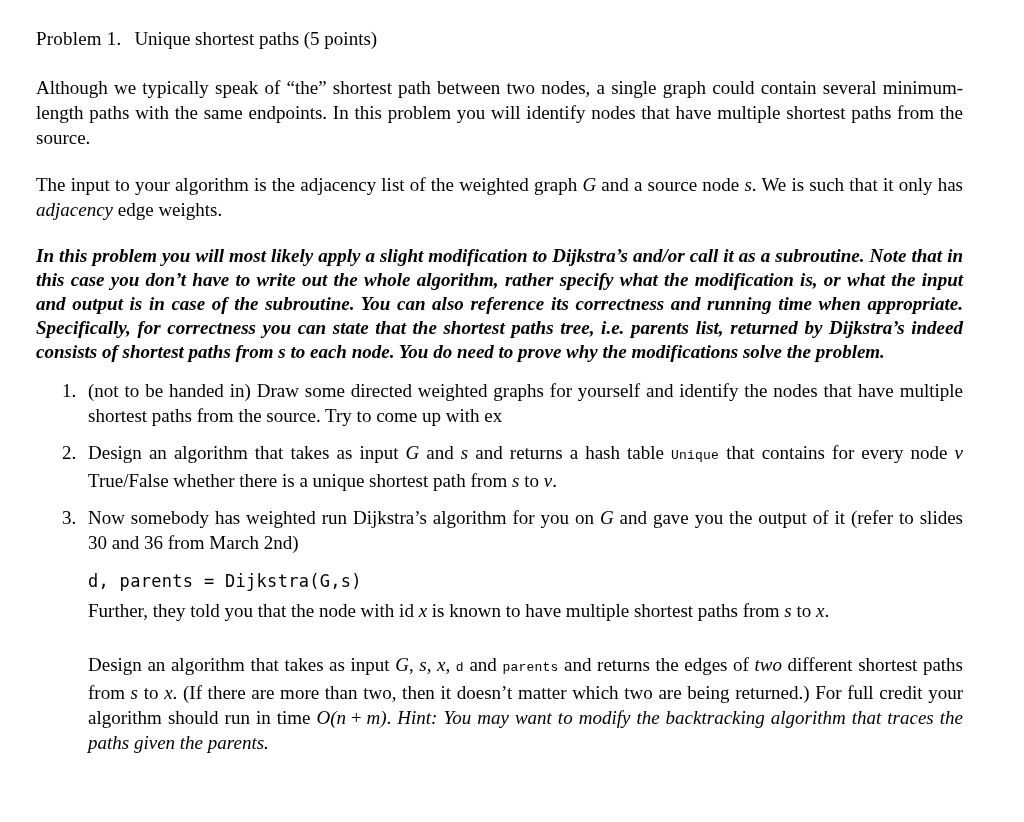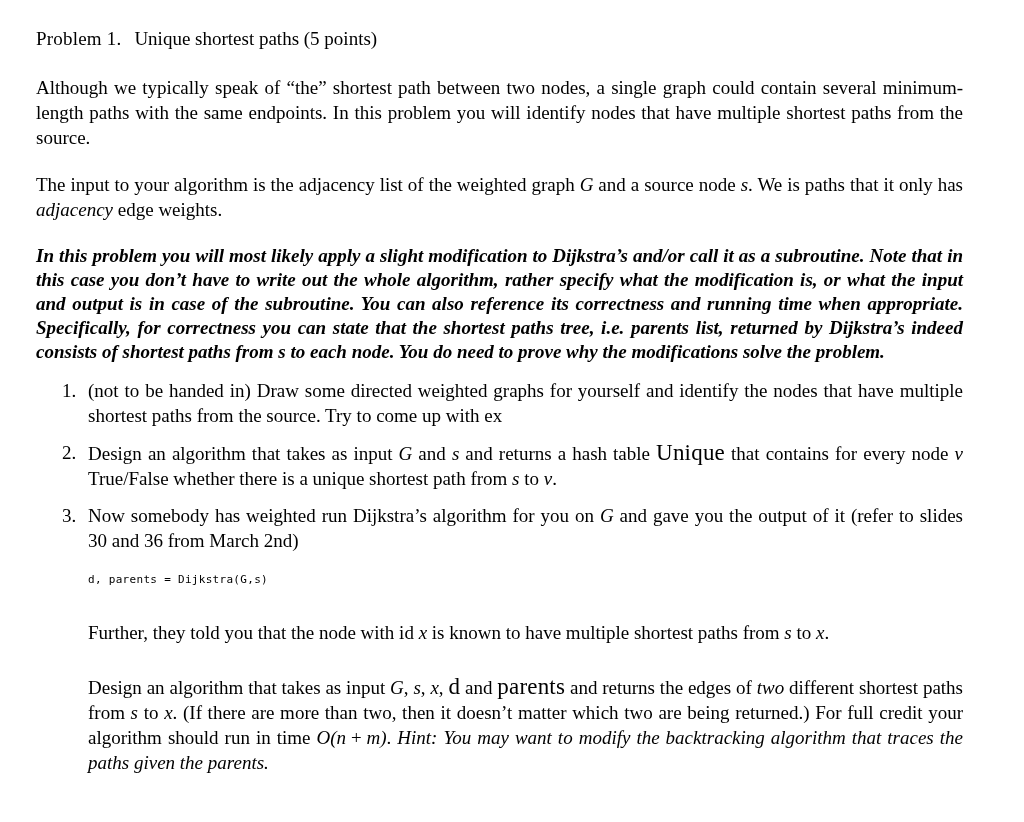--- a/index.html
+++ b/index.html
@@ -42,7 +42,7 @@
 
   <p class="par"><span class="seg-rm">Although we typically speak of “the” shortest path between two nodes, a single graph could contain several minimum-length paths with the same endpoints. In this problem you will identify nodes that have multiple shortest paths from the source.</span></p>
 
-  <p class="par"><span class="seg-rm">The input to your algorithm is the adjacency list of the weighted graph </span><span class="seg-math">G</span><span class="seg-rm"> and a source node </span><span class="seg-math">s</span><span class="seg-rm">. We is paths that it only has </span><span class="seg-it">adjacency</span><span class="seg-rm"> edge weights.</span></p>
+  <p class="par"><span class="seg-rm">The input to your algorithm is the adjacency list of the weighted graph </span><span class="seg-math">G</span><span class="seg-rm"> and a source node </span><span class="seg-math">s</span><span class="seg-rm">. We is such that it only has </span><span class="seg-it">adjacency</span><span class="seg-rm"> edge weights.</span></p>
 
   <p class="par note"><span class="seg-it">In this problem you will most likely apply a slight modification to Dijkstra’s and/or call it as a subroutine. Note that in this case you don’t have to write out the whole algorithm, rather specify what the modification is, or what the input and output is in case of the subroutine. You can also reference its correctness and running time when appropriate. Specifically, for correctness you can state that the shortest paths tree, i.e. parents list, returned by Dijkstra’s indeed consists of shortest paths from s to each node. You do need to prove why the modifications solve the problem.</span></p>
 

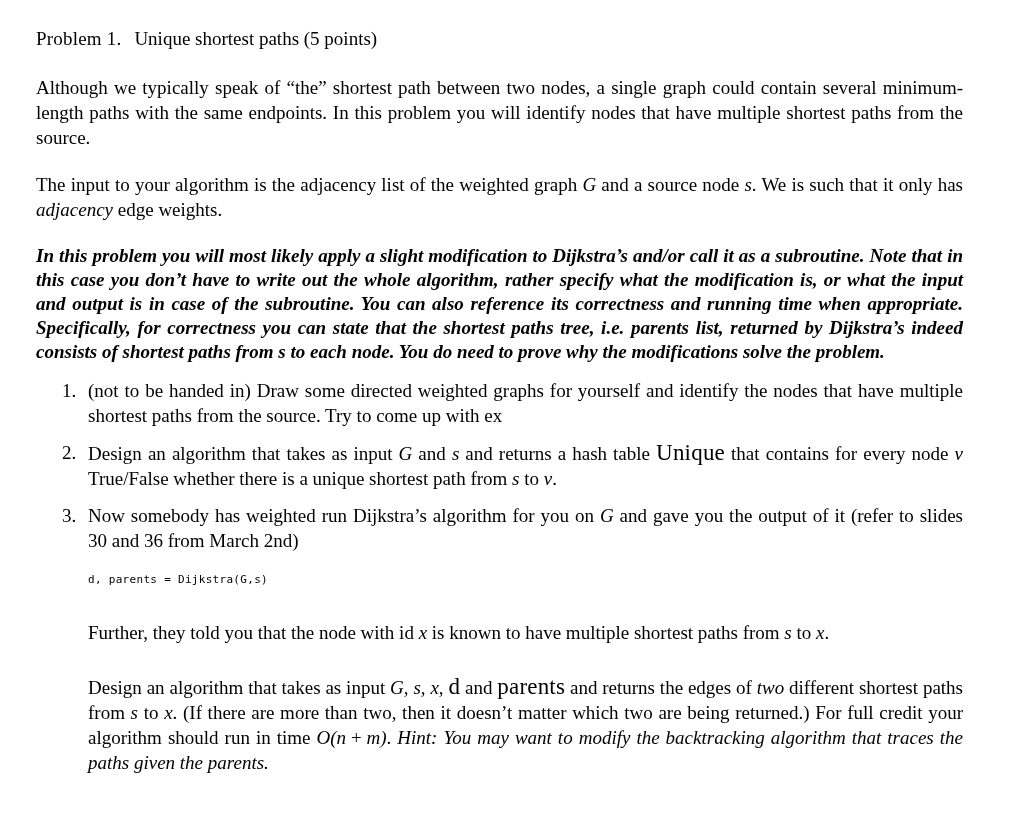--- a/index.html
+++ b/index.html
@@ -29,7 +29,7 @@
   .seg-rm { font-style: normal; }
   .seg-it { font-style: italic; }
   .seg-math { font-style: italic; }
-  .seg-tt { font-family: Liberation Serif, serif; font-size: 23px; letter-spacing: 0.2px; }
+  .seg-tt { font-family: Liberation Mono, monospace; font-size: 13px; letter-spacing: 0.2px; }
 </style>
 </head>
 <body>

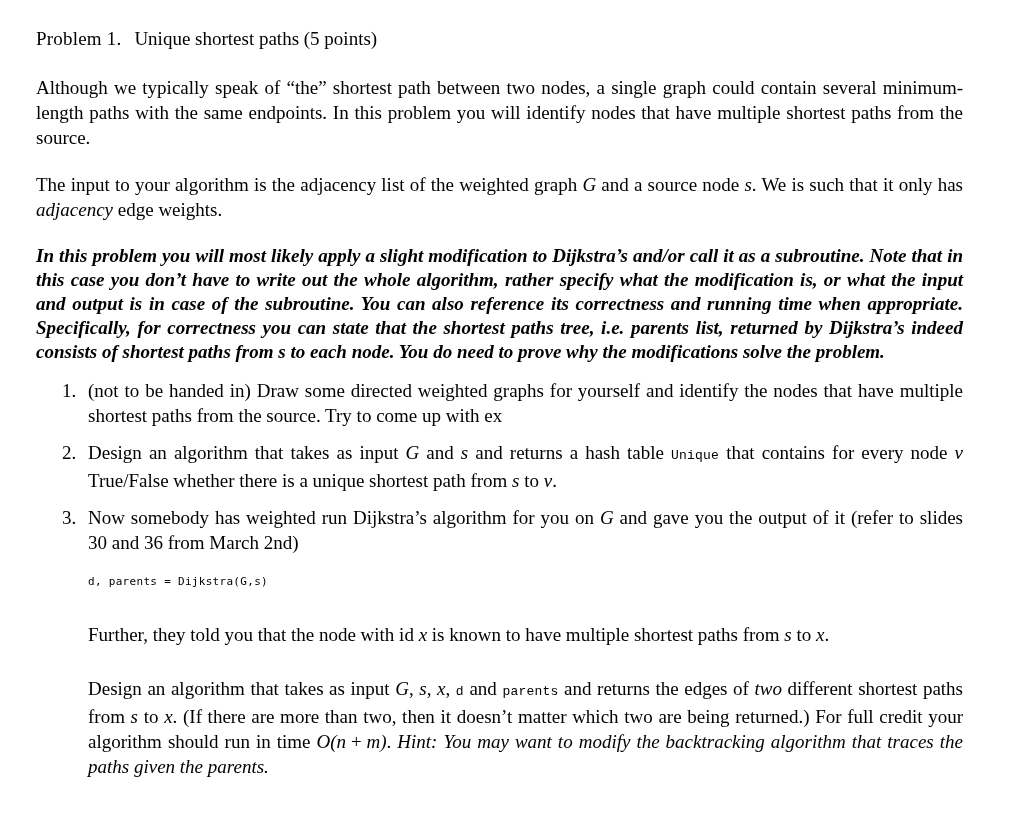--- a/index.html
+++ b/index.html
@@ -19,9 +19,9 @@
   .item { position: relative; padding-left: 52px; margin-bottom: 12px; text-align: justify; text-align-last: left; }
   .item .num { position: absolute; left: 26px; top: 0; }
   .codeline {
-    margin: 14px 0 28px 52px;
+    margin: 14px 0 4px 52px;
     font-family: "DejaVu Sans Mono", monospace;
-    font-size: 11px; letter-spacing: 0.3px;
+    font-size: 17px; letter-spacing: 0.3px;
   }
   .sub { margin-left: 52px; }
   .par.further { margin-bottom: 0; }

